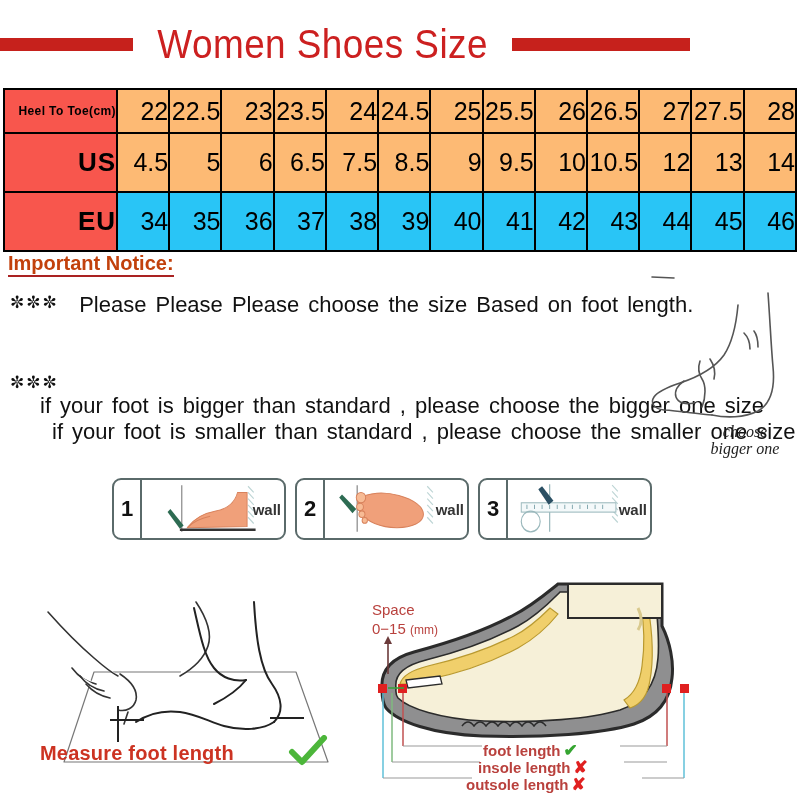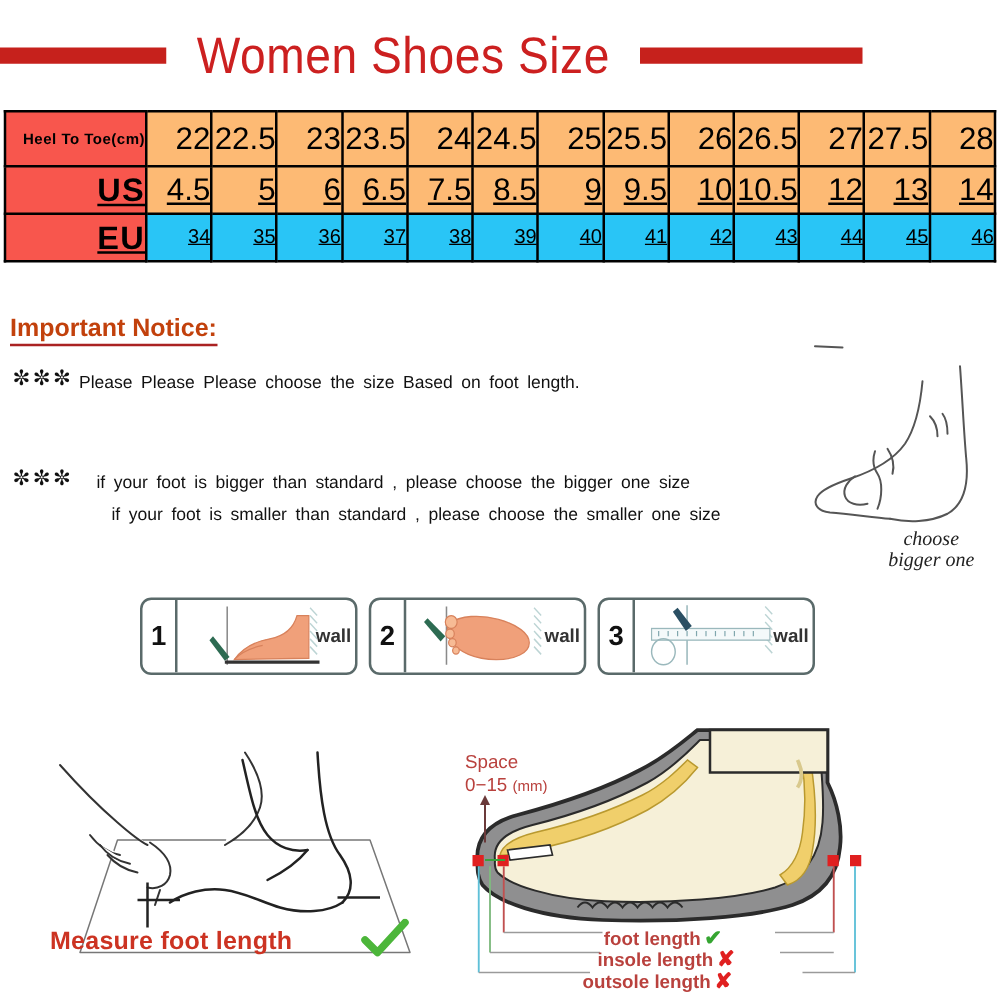--- a/index.html
+++ b/index.html
@@ -37,7 +37,7 @@
   .c-cm,.c-us{background:#fdba74;font-size:25px;}
   .c-eu{background:#29c5f6;font-size:16px;}
   #size-table tr{height:44px;}
-  #size-table tr.r-us,#size-table tr.r-eu{height:38px;text-decoration:underline;}
+  #size-table tr.r-us,#size-table tr.r-eu{height:59px;}
   .col-lab{width:113px;}
   
   #notice-head{

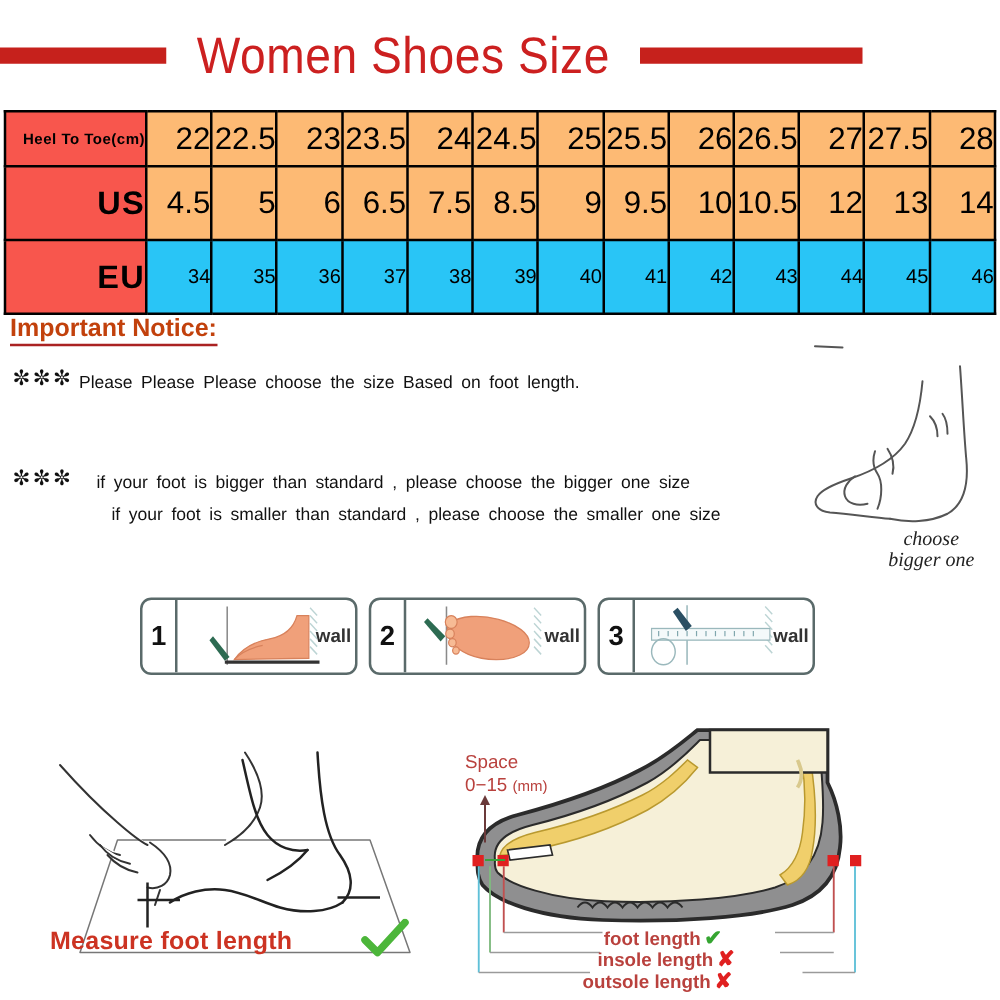--- a/index.html
+++ b/index.html
@@ -35,7 +35,7 @@
   #lbl-cm{font-size:12px;letter-spacing:.4px;}
   #lbl-us,#lbl-eu{font-size:26px;letter-spacing:1px;}
   .c-cm,.c-us{background:#fdba74;font-size:25px;}
-  .c-eu{background:#29c5f6;font-size:16px;}
+  .c-eu{background:#29c5f6;font-size:25px;}
   #size-table tr{height:44px;}
   #size-table tr.r-us,#size-table tr.r-eu{height:59px;}
   .col-lab{width:113px;}

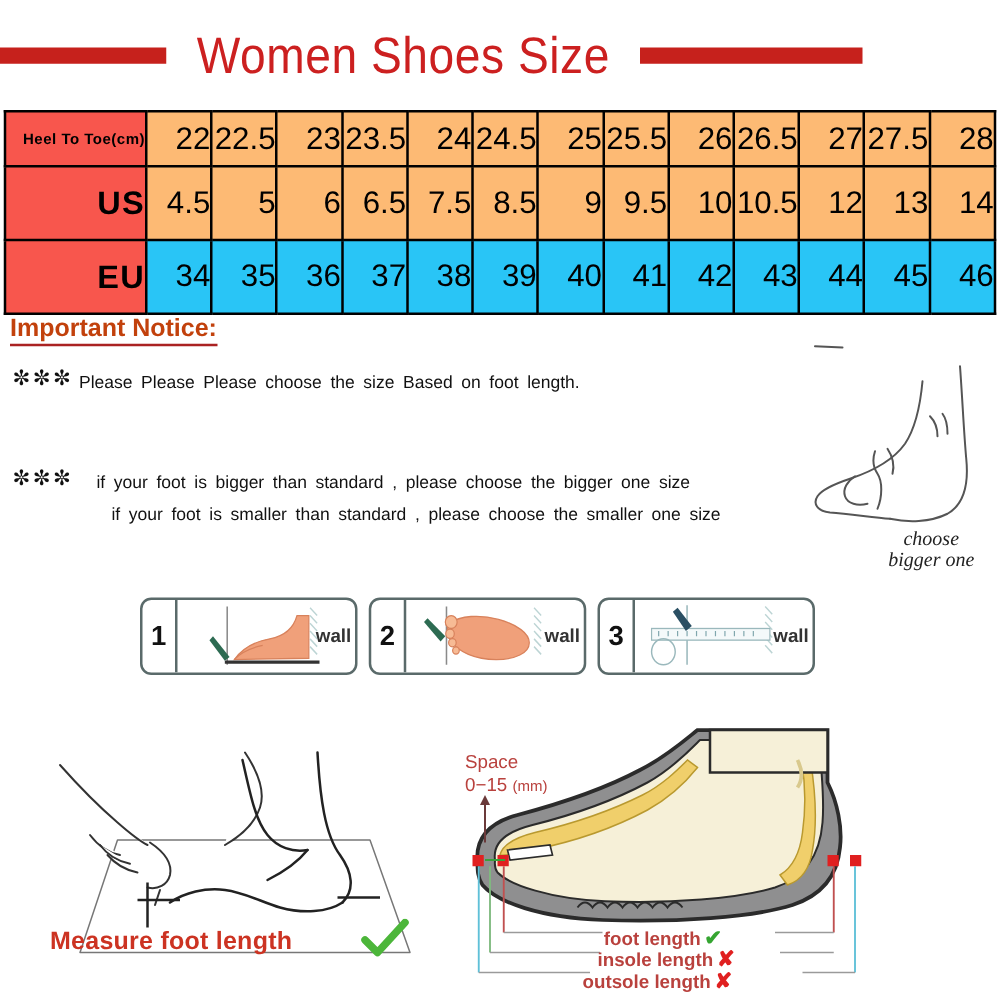--- a/index.html
+++ b/index.html
@@ -49,8 +49,8 @@
   #notice-2{top:372px;}
   .stars{display:inline-block;font-size:17px;letter-spacing:2px;vertical-align:top;}
   .nlines{display:inline-block;vertical-align:top;}
-  .nline{font-size:14px;line-height:26px;white-space:nowrap;
-         font-family:"Liberation Sans",sans-serif;word-spacing:3px;}
+  .nline{font-size:22px;line-height:26px;white-space:nowrap;
+         font-family:"Liberation Sans",sans-serif;word-spacing:3px;margin-left:16px;}
   .indent{padding-left:26px;}
   
   #foot-sketch{position:absolute;left:640px;top:275px;width:160px;height:165px;}

